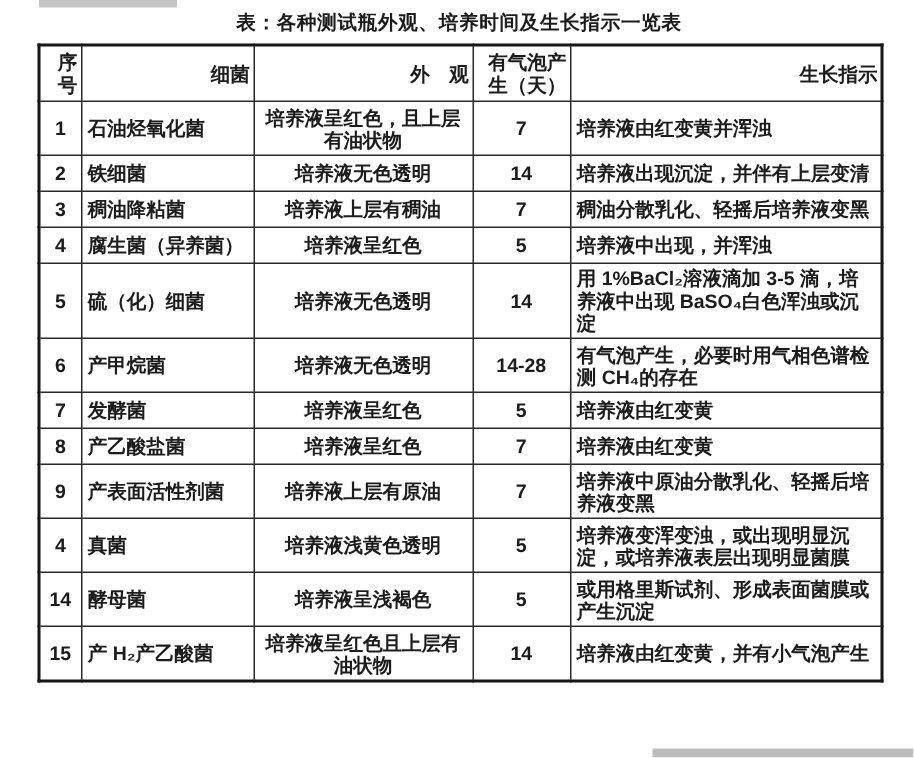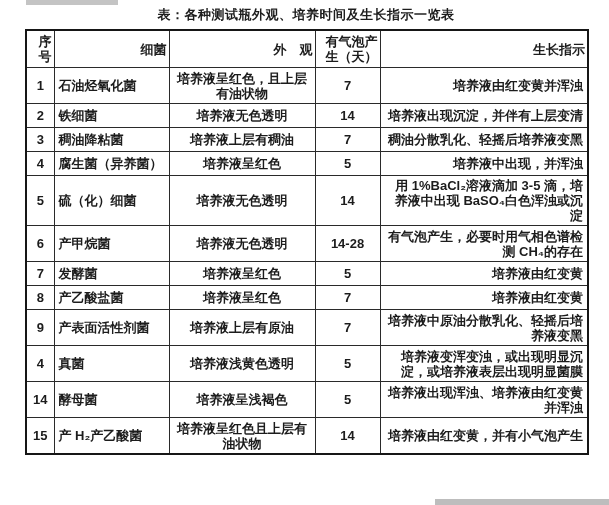--- a/index.html
+++ b/index.html
@@ -58,7 +58,7 @@
   td.c-bact { text-align: left; padding: 2px 3px; }
   td.c-app  { text-align: center; }
   td.c-time { text-align: center; }
-  td.c-ind  { text-align: right; }
+  td.c-ind  { text-align: left; }
   tr.single td { height: 19px; }
   tr.double td { height: 31px; }
   .artifact {

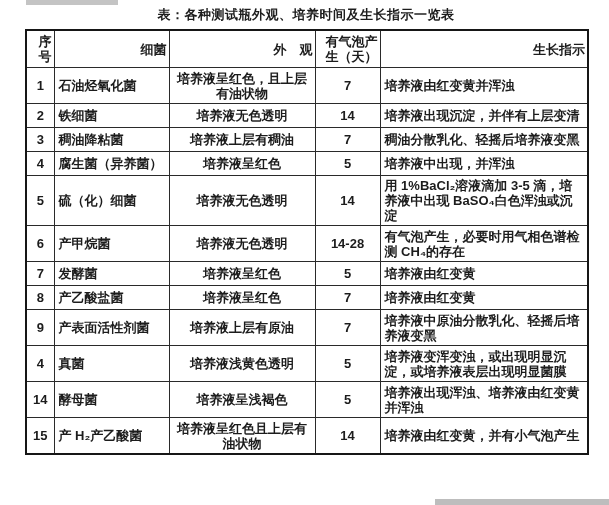--- a/index.html
+++ b/index.html
@@ -175,7 +175,7 @@
         <td class="c-bact">酵母菌</td>
         <td class="c-app">培养液呈浅褐色</td>
         <td class="c-time">5</td>
-        <td class="c-ind">培养液出现浑浊、培养液由红变黄并浑浊</td>
+        <td class="c-ind">或用格里斯试剂、形成表面菌膜或产生沉淀</td>
       </tr>
       <tr class="double">
         <td class="c-no">15</td>

